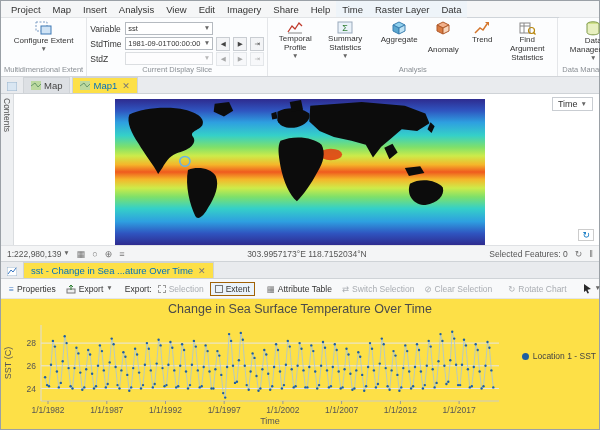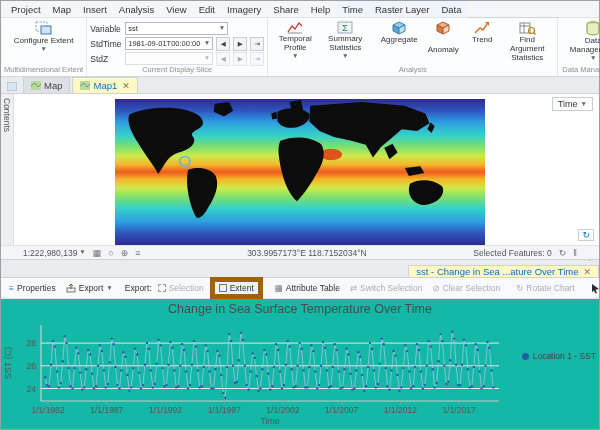--- a/index.html
+++ b/index.html
@@ -97,7 +97,7 @@
       <div class="rgroup-body slice">
         <div class="srow">
           <span class="lbl">Variable</span>
-          <div class="combo" style="width:103px;">
+          <div class="combo" style="width:88px;">
             <span>sst</span>
             <span class="car">▼</span>
           </div>

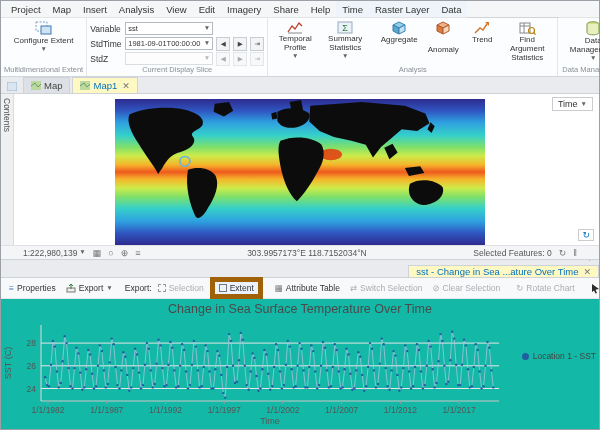--- a/index.html
+++ b/index.html
@@ -29,7 +29,7 @@
   .doc-tabs{height:17px;display:flex;align-items:flex-end;background:#e9ebee;border-bottom:1px solid #cfd3d7;padding-left:4px;gap:2px;}
   .pane-ico{margin:0 4px 2px 2px;}
   .doc-tab{display:flex;align-items:center;gap:3px;background:#dde0e4;border:1px solid #cfd3d7;border-bottom:none;height:15px;padding:0 7px;font-size:9.5px;color:#444;white-space:nowrap;}
-  .doc-tab.active{background:#fef9c3;color:#0070c0;align-items:center;}
+  .doc-tab.active{background:#fde047;color:#0070c0;align-items:center;}
   .close-x{color:#777;font-size:9px;margin-left:2px;}
   
   .map-wrap{position:relative;height:158px;background:#fff;}

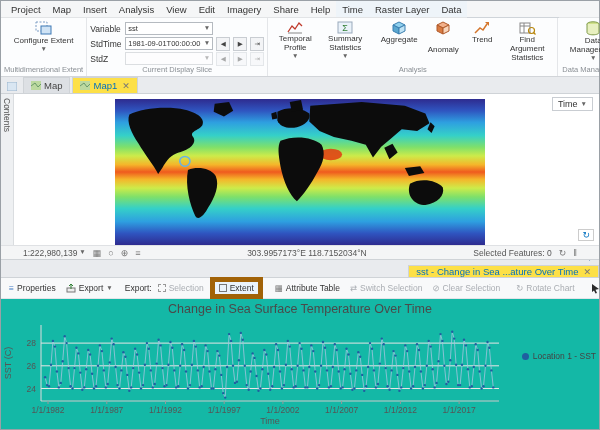--- a/index.html
+++ b/index.html
@@ -39,7 +39,7 @@
   .time-btn{position:absolute;right:6px;top:3px;background:#fff;border:1px solid #c9cdd2;padding:1px 5px;font-size:9px;color:#333;display:flex;align-items:center;gap:3px;}
   .map-float{position:absolute;right:5px;bottom:4px;background:#fff;border:1px solid #ccc;padding:0 3px;font-size:9px;color:#0070c0;}
   
-  .statusbar{height:16px;display:flex;align-items:center;background:#f4f5f6;border-top:1px solid #dfe1e4;padding:0 22px;gap:7px;font-size:8.5px;color:#555;}
+  .statusbar{height:16px;display:flex;align-items:center;background:#f4f5f6;border-top:1px solid #dfe1e4;padding:0 6px;gap:7px;font-size:8.5px;color:#555;}
   .sb-ico{color:#777;font-size:9px;}
   .spacer{flex:1;}
   

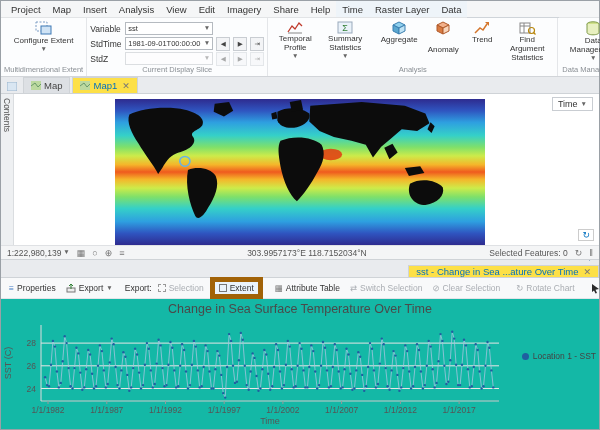--- a/index.html
+++ b/index.html
@@ -43,7 +43,7 @@
   .sb-ico{color:#777;font-size:9px;}
   .spacer{flex:1;}
   
-  .panel-tabs{height:17px;display:flex;align-items:flex-end;background:#e9ebee;border-top:1px solid #cfd3d7;border-bottom:1px solid #cfd3d7;padding-left:4px;gap:2px;flex-direction:column;}
+  .panel-tabs{height:17px;display:flex;align-items:flex-end;background:#e9ebee;border-top:1px solid #cfd3d7;border-bottom:1px solid #cfd3d7;padding-left:4px;gap:2px;}
   .chart-toolbar{height:20px;display:flex;align-items:center;background:#f8f9fa;border-bottom:1px solid #e3e5e8;padding:0 4px;gap:2px;font-size:8.5px;}
   .tbtn{display:flex;align-items:center;gap:3px;padding:1px 4px;color:#333;white-space:nowrap;}
   .tbtn.dis{color:#a9adb2;}

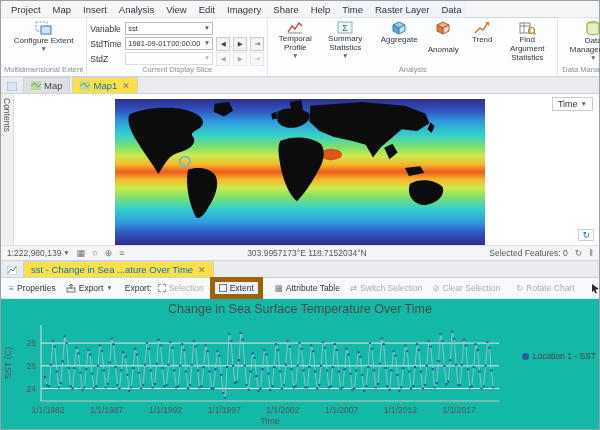--- a/index.html
+++ b/index.html
@@ -47,7 +47,7 @@
   .chart-toolbar{height:20px;display:flex;align-items:center;background:#f8f9fa;border-bottom:1px solid #e3e5e8;padding:0 4px;gap:2px;font-size:8.5px;}
   .tbtn{display:flex;align-items:center;gap:3px;padding:1px 4px;color:#333;white-space:nowrap;}
   .tbtn.dis{color:#a9adb2;}
-  .tbtn.toggled{border:5px solid #a16207;background:#eaf3fb;text-align:center;}
+  .tbtn.toggled{border:1px solid #a16207;background:#eaf3fb;text-align:center;}
   .vsep{width:1px;height:12px;background:#dcdfe2;margin:0 2px;}
   .icon-sq{width:8px;height:8px;display:inline-block;border:1px dashed #999;box-sizing:border-box;}
   .icon-sq.solid{border-style:solid;border-color:#777;}

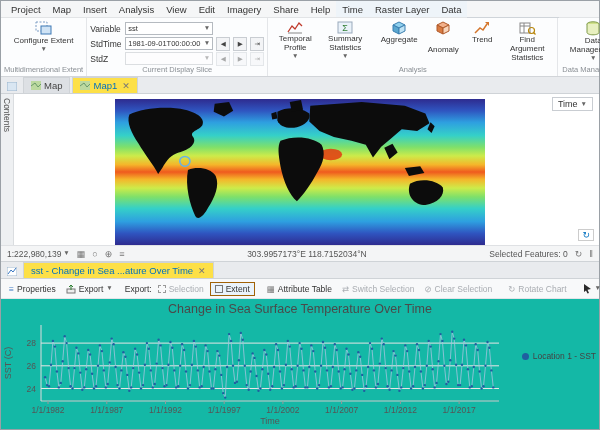--- a/index.html
+++ b/index.html
@@ -51,7 +51,7 @@
   .vsep{width:1px;height:12px;background:#dcdfe2;margin:0 2px;}
   .icon-sq{width:8px;height:8px;display:inline-block;border:1px dashed #999;box-sizing:border-box;}
   .icon-sq.solid{border-style:solid;border-color:#777;}
-  .chart-area{flex:1;position:relative;background:#14b8a6;}
+  .chart-area{flex:1;position:relative;background:#fde047;}
   .chart-title{text-align:center;font-size:12.5px;color:#4a4a4a;padding-top:3px;height:17px;}
   .legend{position:absolute;right:3px;top:52px;display:flex;align-items:center;gap:4px;font-size:8.5px;color:#444;}
   .legend-dot{width:7px;height:7px;border-radius:50%;background:#1f5fa0;display:inline-block;}

